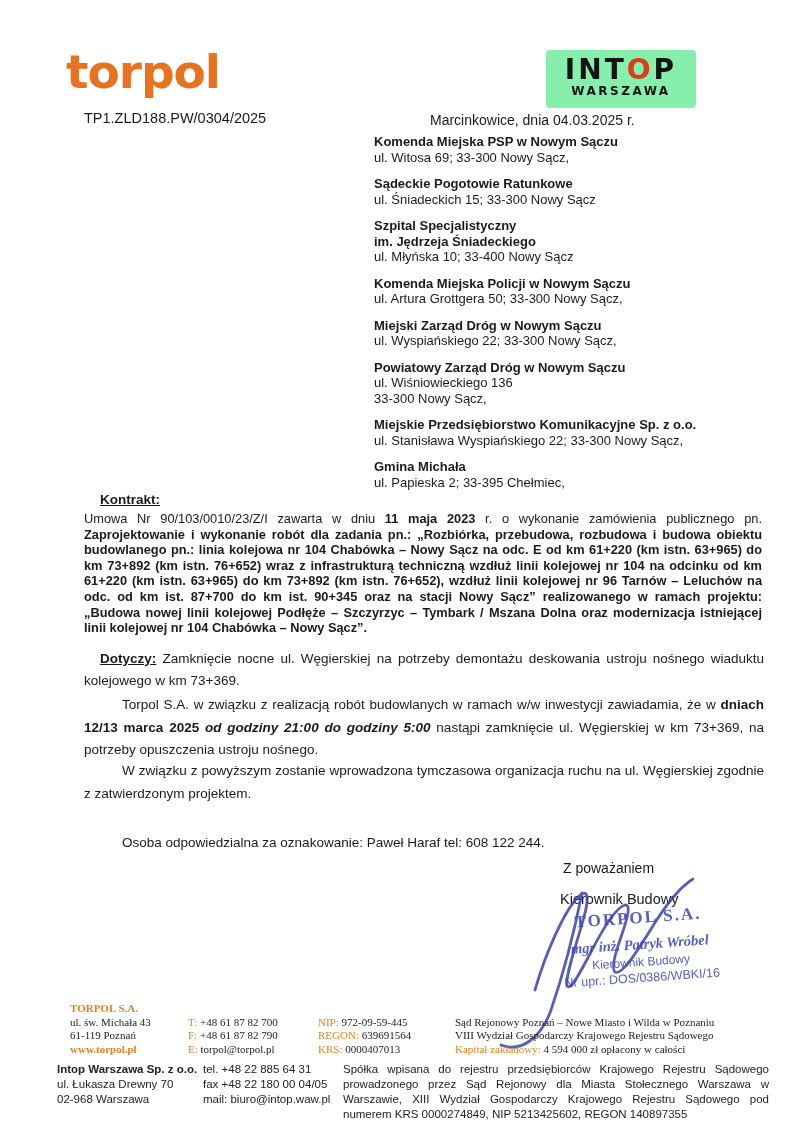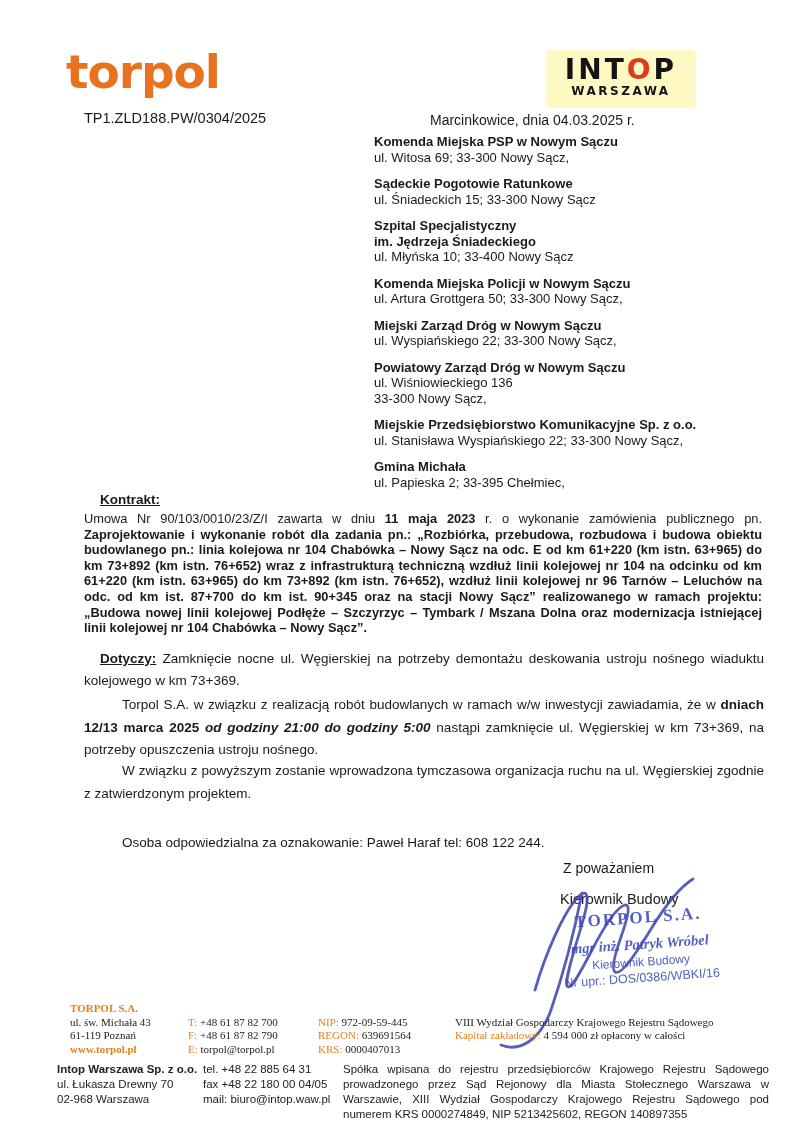--- a/index.html
+++ b/index.html
@@ -9,7 +9,7 @@
   
   .logo-torpol{position:absolute;left:66px;top:48px;font-family:"DejaVu Sans",sans-serif;
         font-weight:bold;font-size:47px;line-height:1;color:#E8721F;letter-spacing:-1px;}
-  .logo-intop{position:absolute;left:546px;top:50px;width:150px;height:58px;background:#fef9c3;
+  .logo-intop{position:absolute;left:546px;top:50px;width:150px;height:58px;background:#86efac;
         border-radius:4px;text-align:center;box-sizing:border-box;padding-top:6px;}
   .intop-line1{font-family:"DejaVu Sans",sans-serif;font-weight:bold;font-size:28px;line-height:28px;
         letter-spacing:3px;color:#141414;}

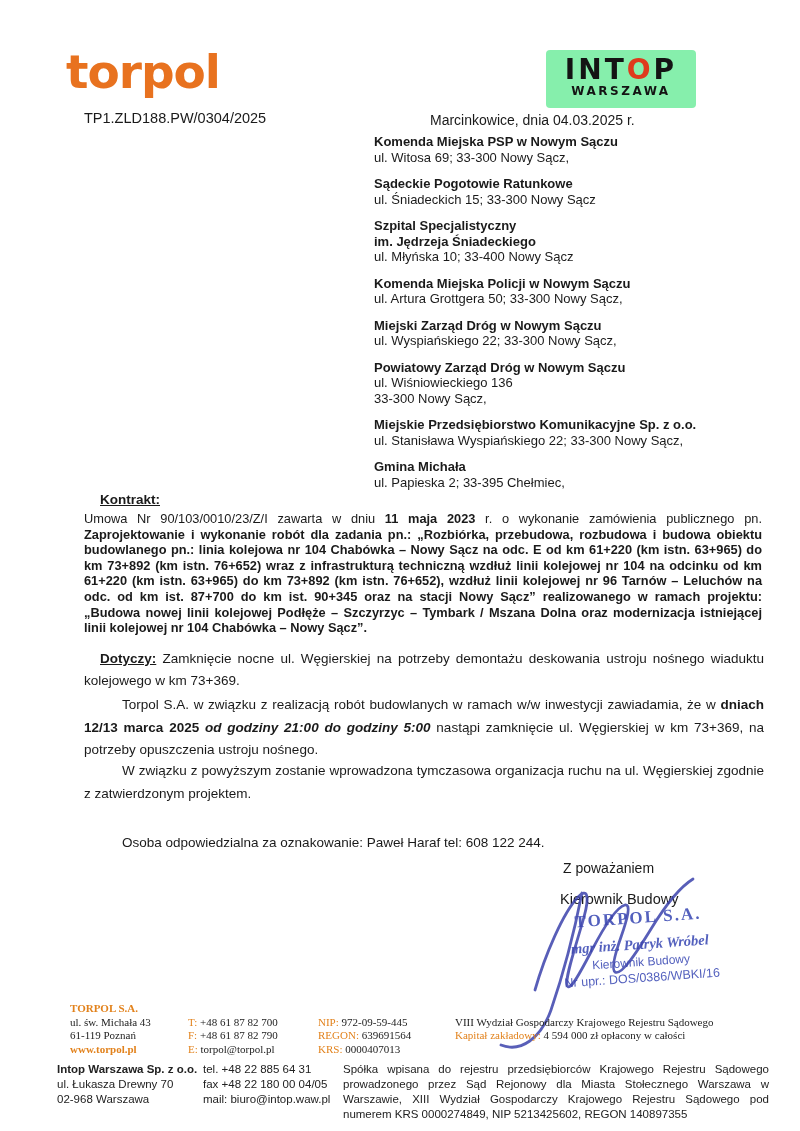--- a/index.html
+++ b/index.html
@@ -169,6 +169,7 @@
       <div><span class="olabel">KRS:</span><span> 0000407013</span></div>
     </div>
     <div class="f1c4">
+      <div>Sąd Rejonowy Poznań – Nowe Miasto i Wilda w Poznaniu</div>
       <div>VIII Wydział Gospodarczy Krajowego Rejestru Sądowego</div>
       <div><span class="olabel">Kapitał zakładowy:</span><span> 4 594 000 zł opłacony w całości</span></div>
     </div>

